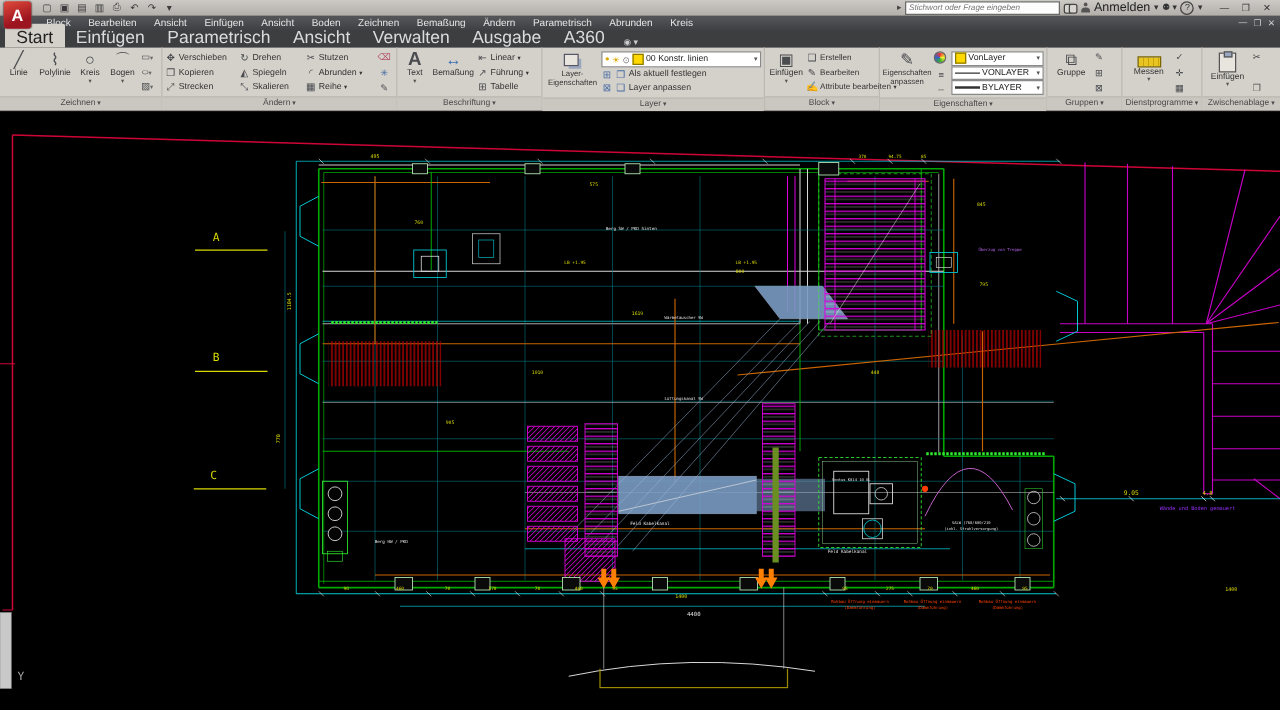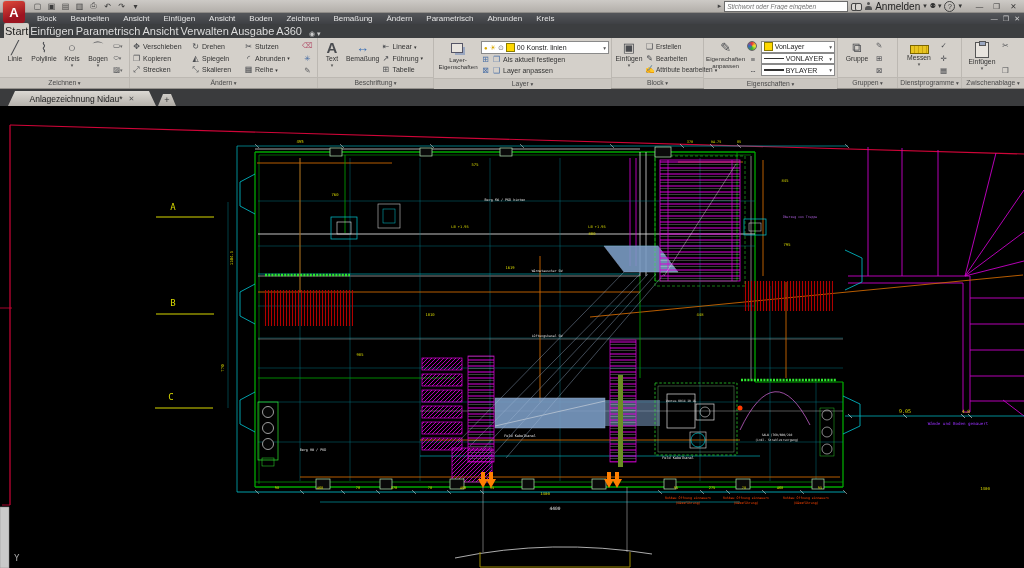--- a/index.html
+++ b/index.html
@@ -37,7 +37,7 @@
   #menubar .mwin span{font-size:7px;color:#cfcfcf;}
   
   #ribbontabs{height:14px;background:#3c3e40;display:flex;align-items:flex-end;padding-left:4px;}
-  .rtab{font-size:11px;color:#dcdcdc;padding:2px 1px 1px;cursor:default;}
+  .rtab{font-size:14px;color:#dcdcdc;padding:2px 9px 1px;cursor:default;}
   .rtab.active{background:#d4d0ca;color:#222;border-radius:2px 2px 0 0;}
   .rtab-ovf{font-size:7px;color:#ccc;padding:0 6px;}
   

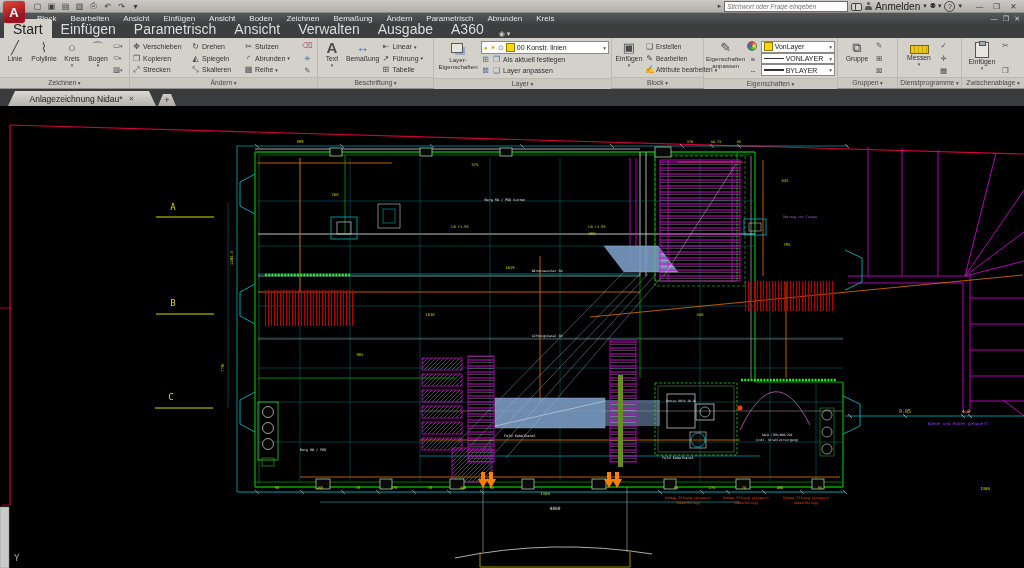--- a/index.html
+++ b/index.html
@@ -398,13 +398,6 @@
 
   </div>
 
-  <div id="doctabs">
-    <div class="doctab">
-      <span>Anlagezeichnung Nidau*</span>
-      <span class="x">✕</span>
-    </div>
-    <div class="newtab">+</div>
-  </div>
 
   <div id="canvas">
     <svg id="cad" viewBox="0 0 1024 462" preserveAspectRatio="none">

